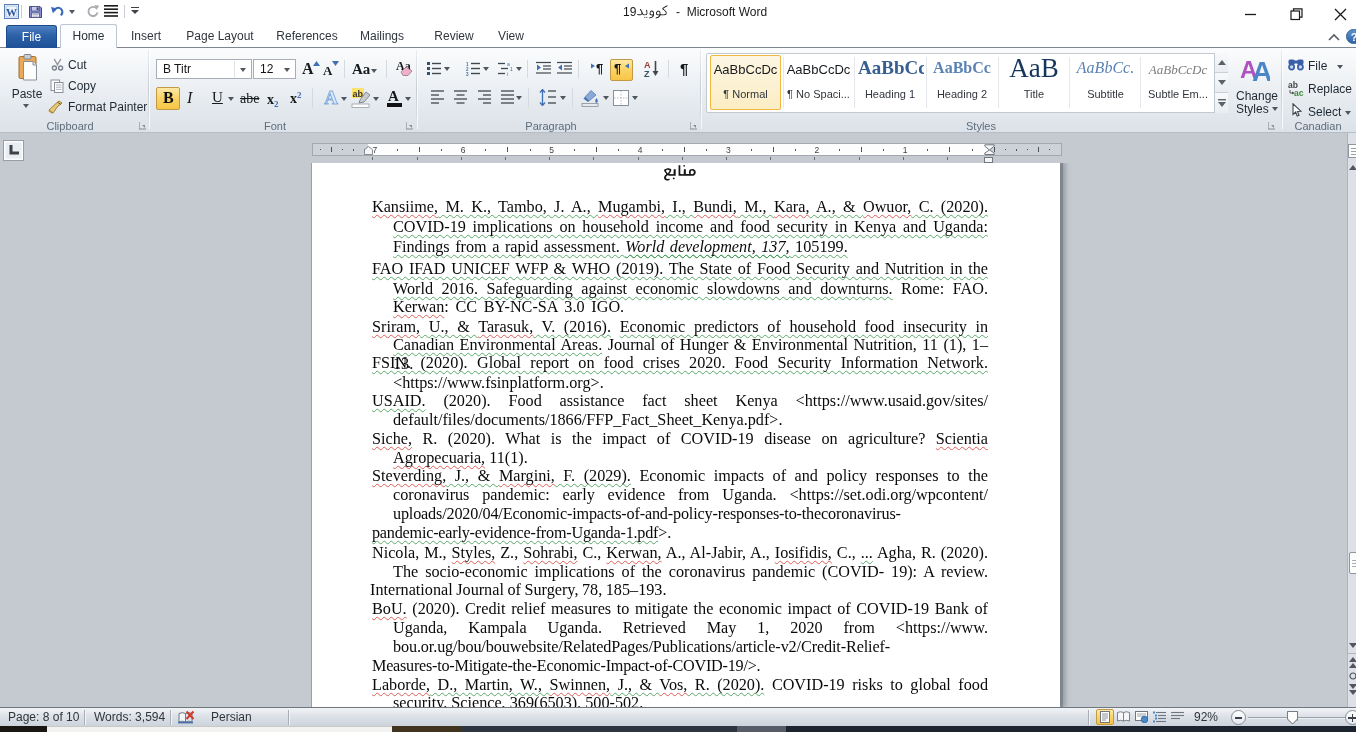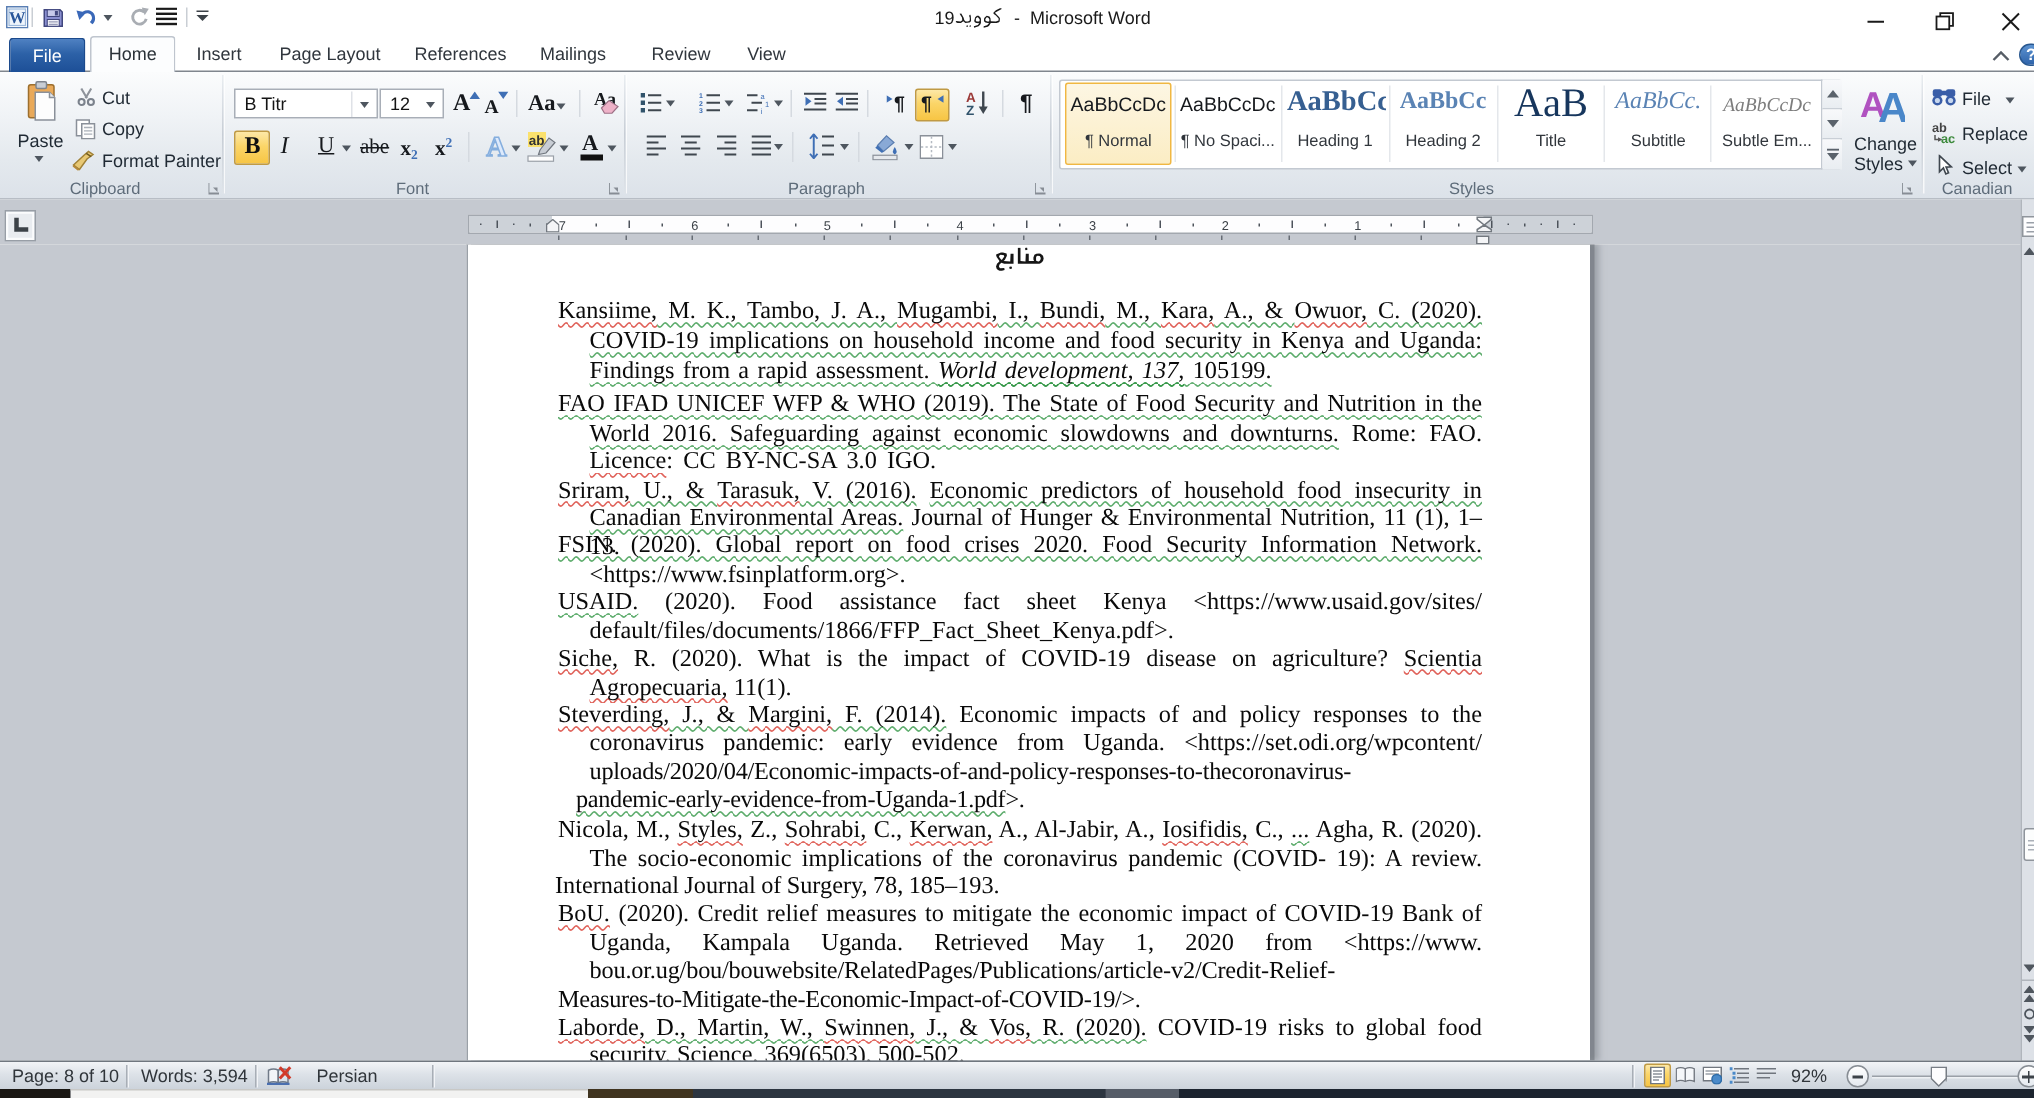--- a/index.html
+++ b/index.html
@@ -558,7 +558,7 @@
     <div class="ln" style="left:393px;top:74.8px;word-spacing:1.5px;width:595px"><span class="sg">Findings from a rapid assessment. <i>World development, 137,</i> 105199.</span></div>
     <div class="ln j" style="left:372px;top:96.8px;width:616px"><span class="sg">FAO IFAD UNICEF WFP &amp; WHO (2019). The State of Food Security and Nutrition in the</span></div>
     <div class="ln j" style="left:393px;top:116.8px;width:595px"><span class="sg">World 2016. Safeguarding against economic slowdowns and downturns.</span> Rome: FAO.</div>
-    <div class="ln" style="left:393px;top:135.4px;word-spacing:2.7px;width:595px"><span class="sr">Licence</span>: CC BY-NC-SA 3.0 IGO.</div>
+    <div class="ln" style="left:393px;top:135.4px;word-spacing:2.7px;width:595px"><span class="sr">Kerwan</span>: CC BY-NC-SA 3.0 IGO.</div>
     <div class="ln j" style="left:372px;top:154.5px;width:616px"><span class="sr">Sriram,</span><span class="sg"> U., &amp; </span><span class="sr">Tarasuk,</span><span class="sg"> V. (2016).</span> <span class="sg">Economic predictors of household food insecurity in</span></div>
     <div class="ln j" style="left:393px;top:173.1px;width:595px"><span class="sg">Canadian Environmental Areas.</span> Journal of Hunger &amp; Environmental Nutrition, 11 (1), 1–13.</div>
     <div class="ln j" style="left:372px;top:191.2px;width:616px"><span class="sg">FSIN. (2020). Global report on food crises 2020. Food Security Information Network.</span></div>

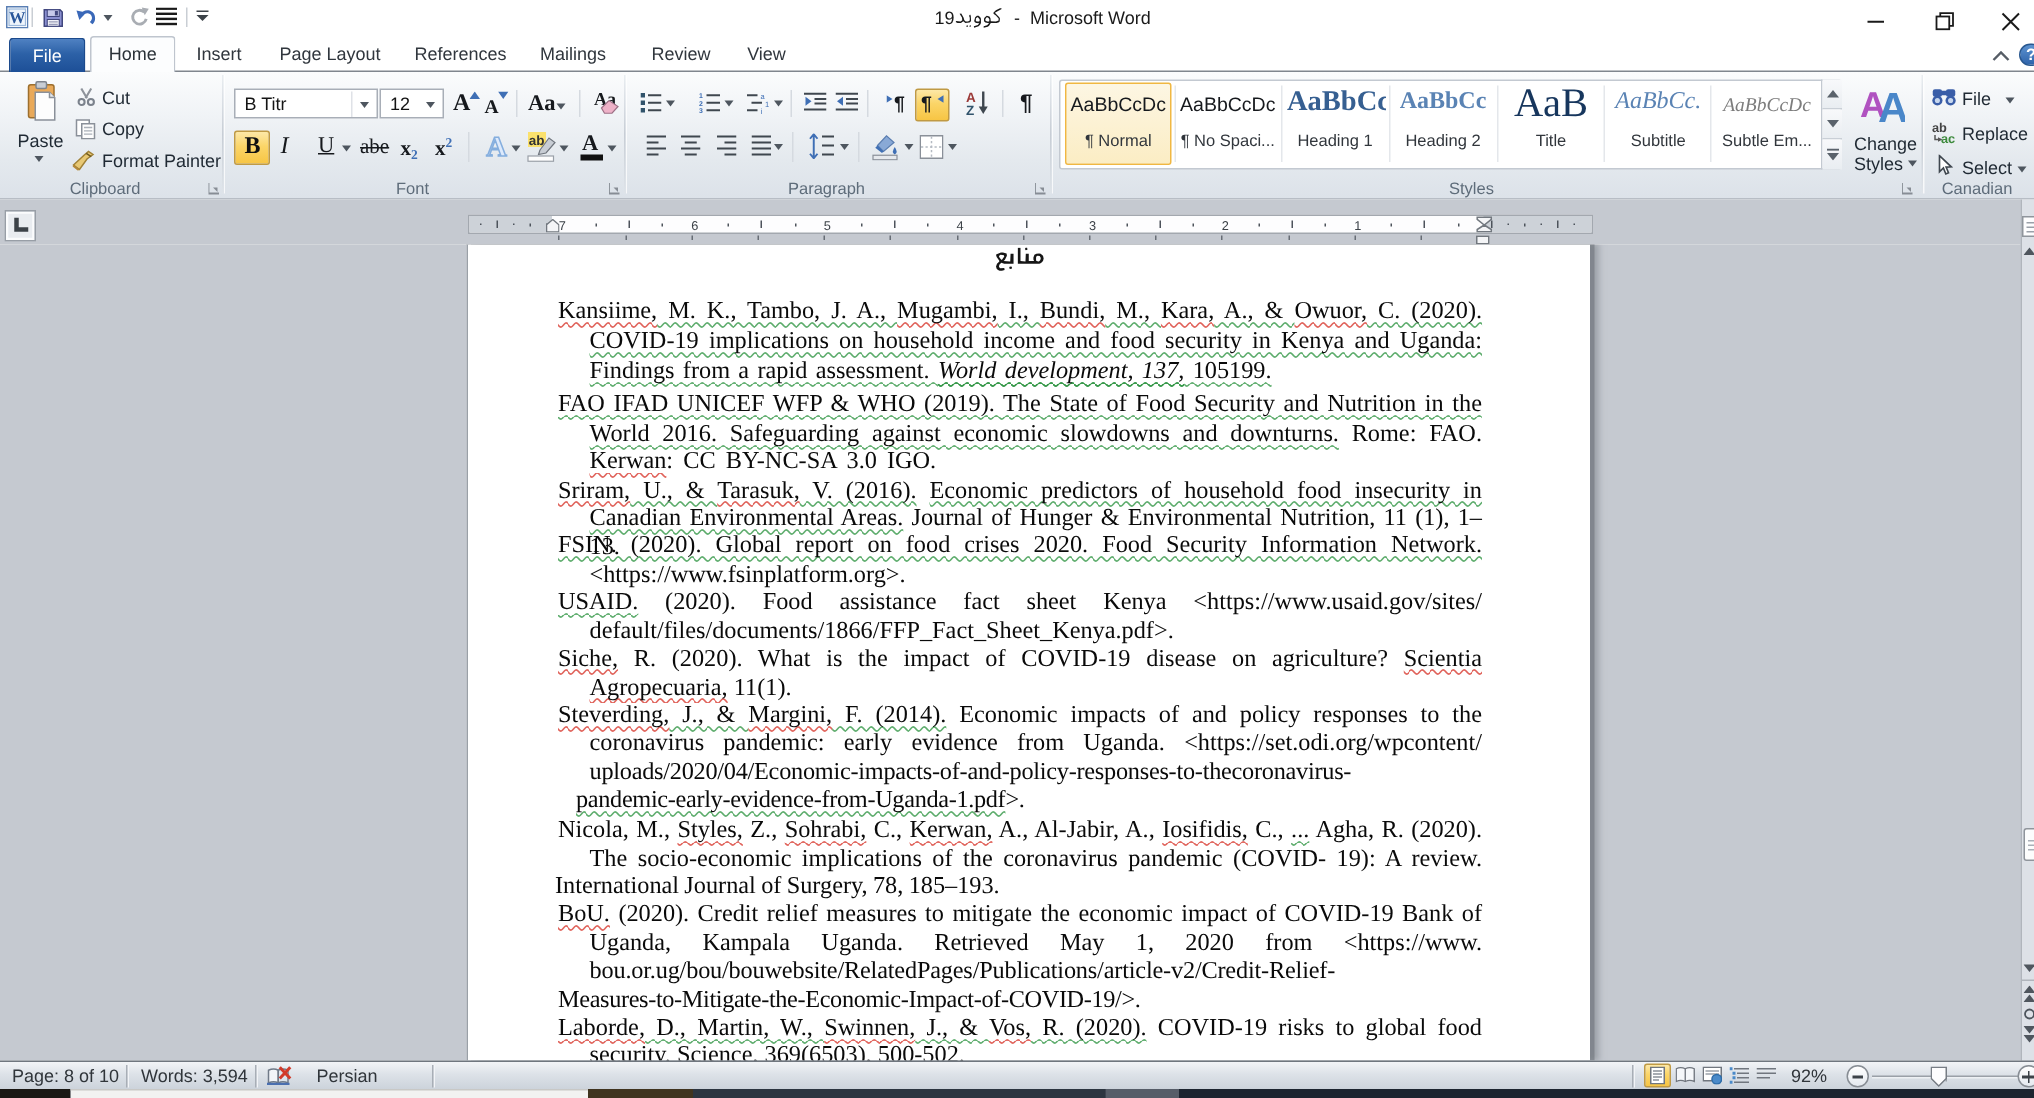--- a/index.html
+++ b/index.html
@@ -567,7 +567,7 @@
     <div class="ln" style="left:393px;top:247.6px;width:595px">default/files/documents/1866/FFP_Fact_Sheet_Kenya.pdf&gt;.</div>
     <div class="ln j" style="left:372px;top:266.6px;width:616px"><span class="sr">Siche,</span> R. (2020). What is the impact of COVID-19 disease on agriculture? <span class="sr">Scientia</span></div>
     <div class="ln" style="left:393px;top:285.6px;width:595px"><span class="sr">Agropecuaria,</span> 11(1).</div>
-    <div class="ln j" style="left:372px;top:304.4px;width:616px"><span class="sr">Steverding,</span><span class="sg"> J., &amp; </span><span class="sr">Margini,</span><span class="sg"> F. (2014).</span> Economic impacts of and policy responses to the</div>
+    <div class="ln j" style="left:372px;top:304.4px;width:616px"><span class="sr">Steverding,</span><span class="sg"> J., &amp; </span><span class="sr">Margini,</span><span class="sg"> F. (2029).</span> Economic impacts of and policy responses to the</div>
     <div class="ln j" style="left:393px;top:323.3px;width:595px">coronavirus pandemic: early evidence from Uganda. &lt;https://set.odi.org/wpcontent/</div>
     <div class="ln" style="left:393px;top:342.0px;letter-spacing:-0.17px;width:595px">uploads/2020/04/Economic-impacts-of-and-policy-responses-to-thecoronavirus-</div>
     <div class="ln" style="left:384px;top:361.2px;letter-spacing:-0.22px;width:616px"><span class="sg">pandemic-early-evidence-from-Uganda-1.pdf</span>&gt;.</div>

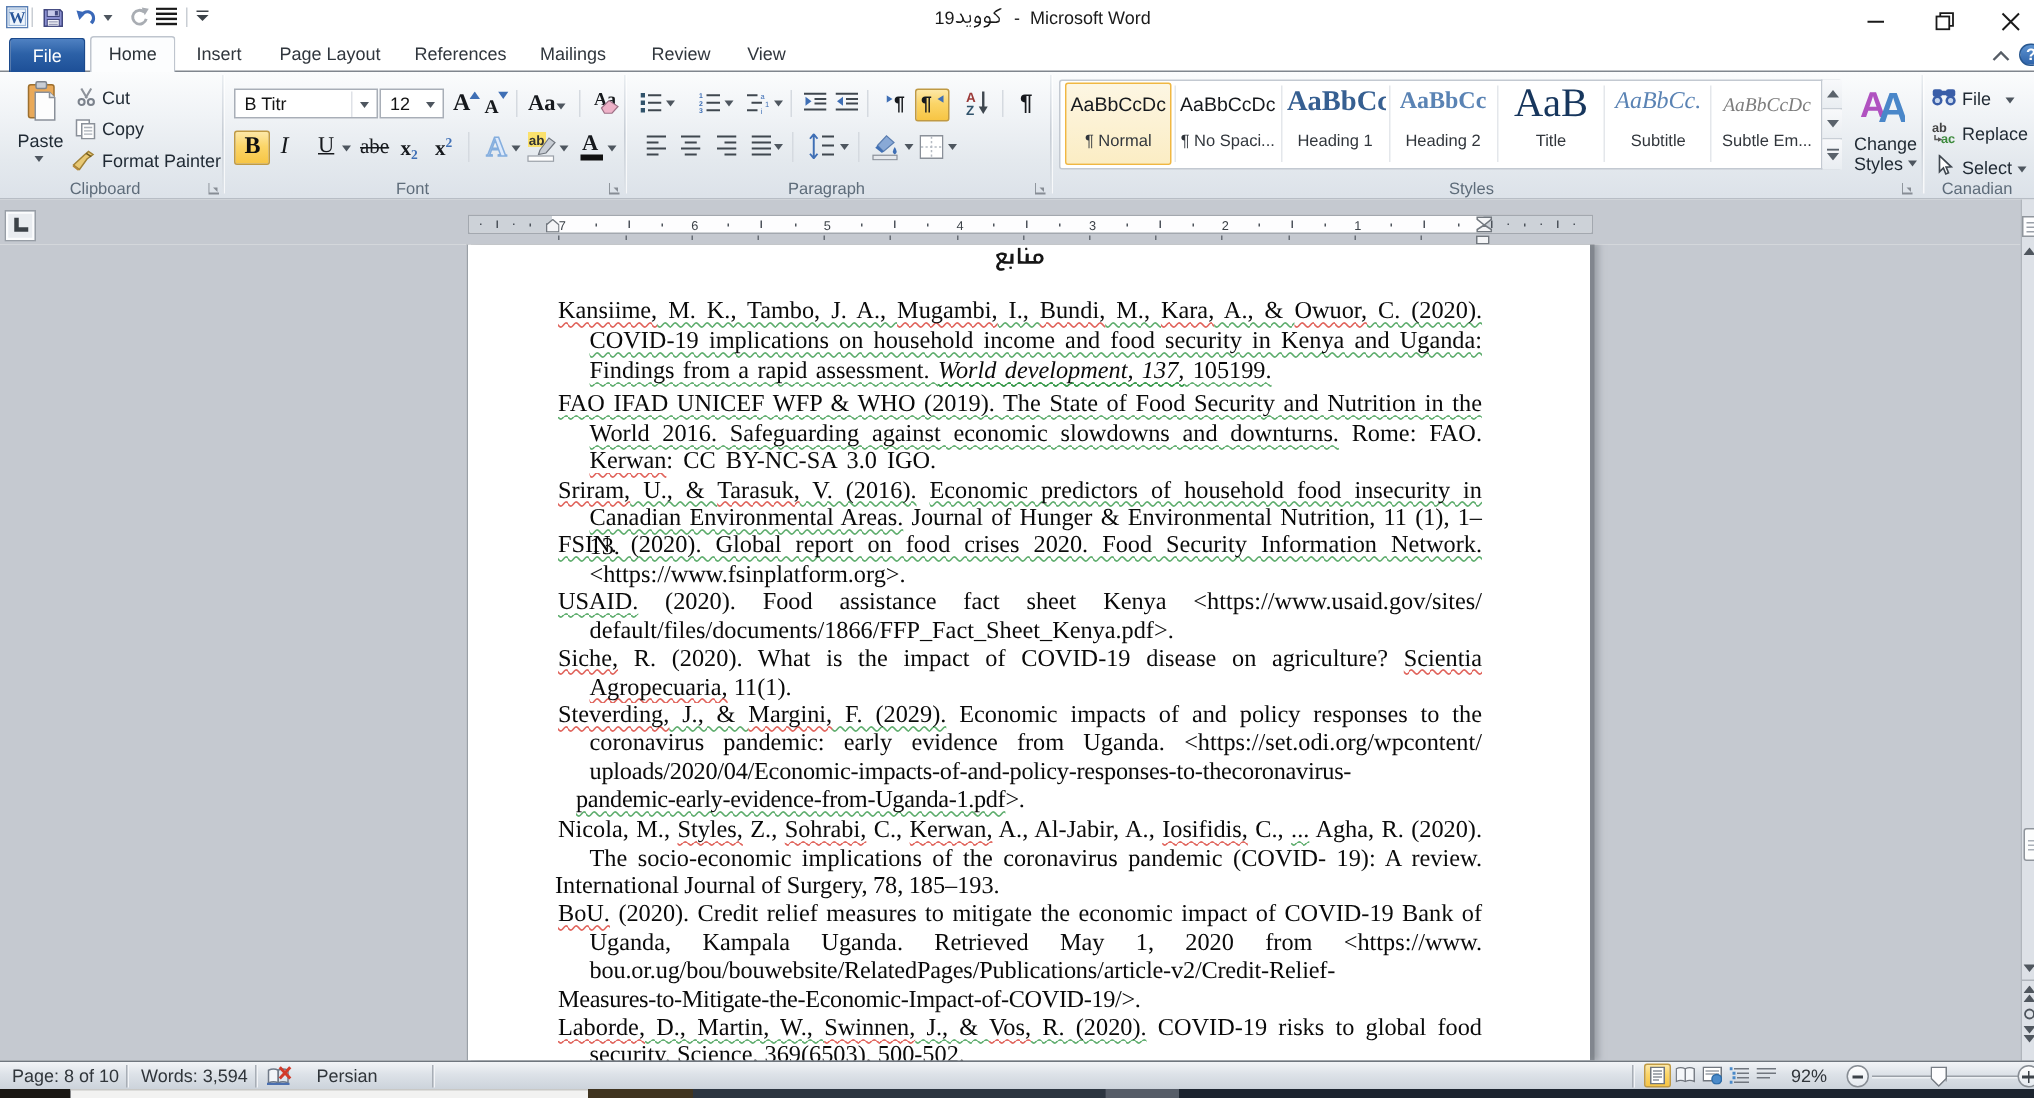--- a/index.html
+++ b/index.html
@@ -570,7 +570,7 @@
     <div class="ln j" style="left:372px;top:304.4px;width:616px"><span class="sr">Steverding,</span><span class="sg"> J., &amp; </span><span class="sr">Margini,</span><span class="sg"> F. (2029).</span> Economic impacts of and policy responses to the</div>
     <div class="ln j" style="left:393px;top:323.3px;width:595px">coronavirus pandemic: early evidence from Uganda. &lt;https://set.odi.org/wpcontent/</div>
     <div class="ln" style="left:393px;top:342.0px;letter-spacing:-0.17px;width:595px">uploads/2020/04/Economic-impacts-of-and-policy-responses-to-thecoronavirus-</div>
-    <div class="ln" style="left:384px;top:361.2px;letter-spacing:-0.22px;width:616px"><span class="sg">pandemic-early-evidence-from-Uganda-1.pdf</span>&gt;.</div>
+    <div class="ln" style="left:372px;top:361.2px;letter-spacing:-0.22px;width:616px"><span class="sg">pandemic-early-evidence-from-Uganda-1.pdf</span>&gt;.</div>
     <div class="ln j" style="left:372px;top:380.8px;width:616px">Nicola, M., <span class="sr">Styles,</span> Z., <span class="sr">Sohrabi,</span> C., <span class="sr">Kerwan,</span> A., Al-Jabir, A., <span class="sr">Iosifidis,</span> C., <span class="sg">...</span> Agha, R. (2020).</div>
     <div class="ln j" style="left:393px;top:399.6px;width:595px">The socio-economic implications of the coronavirus pandemic (COVID- 19): A review.</div>
     <div class="ln" style="left:370px;top:418.0px;word-spacing:-0.5px;width:595px">International Journal of Surgery, 78, 185–193.</div>

